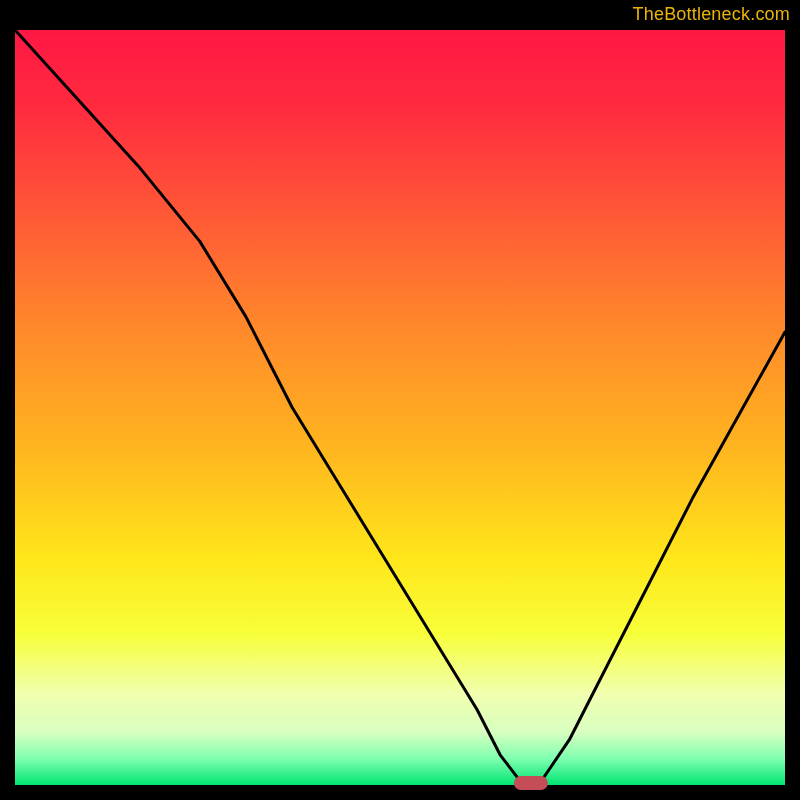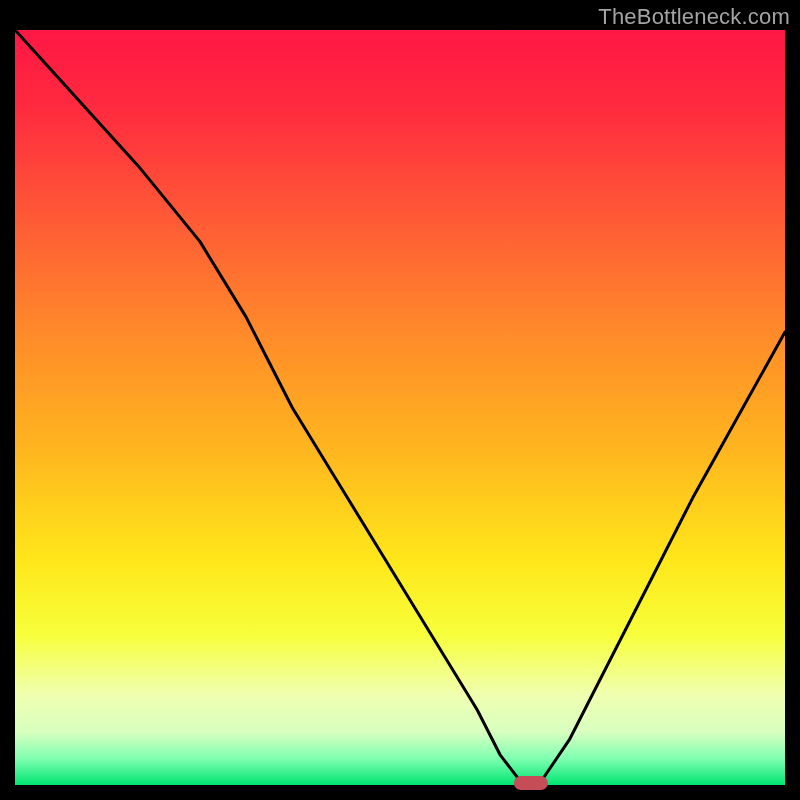--- a/index.html
+++ b/index.html
@@ -20,8 +20,8 @@
     position: absolute;
     top: 4px;
     right: 10px;
-    color: #a3a3a3;
-    font-size: 22px;
+    color: #eab308;
+    font-size: 18px;
     font-weight: normal;
     letter-spacing: 0.2px;
     z-index: 20;

